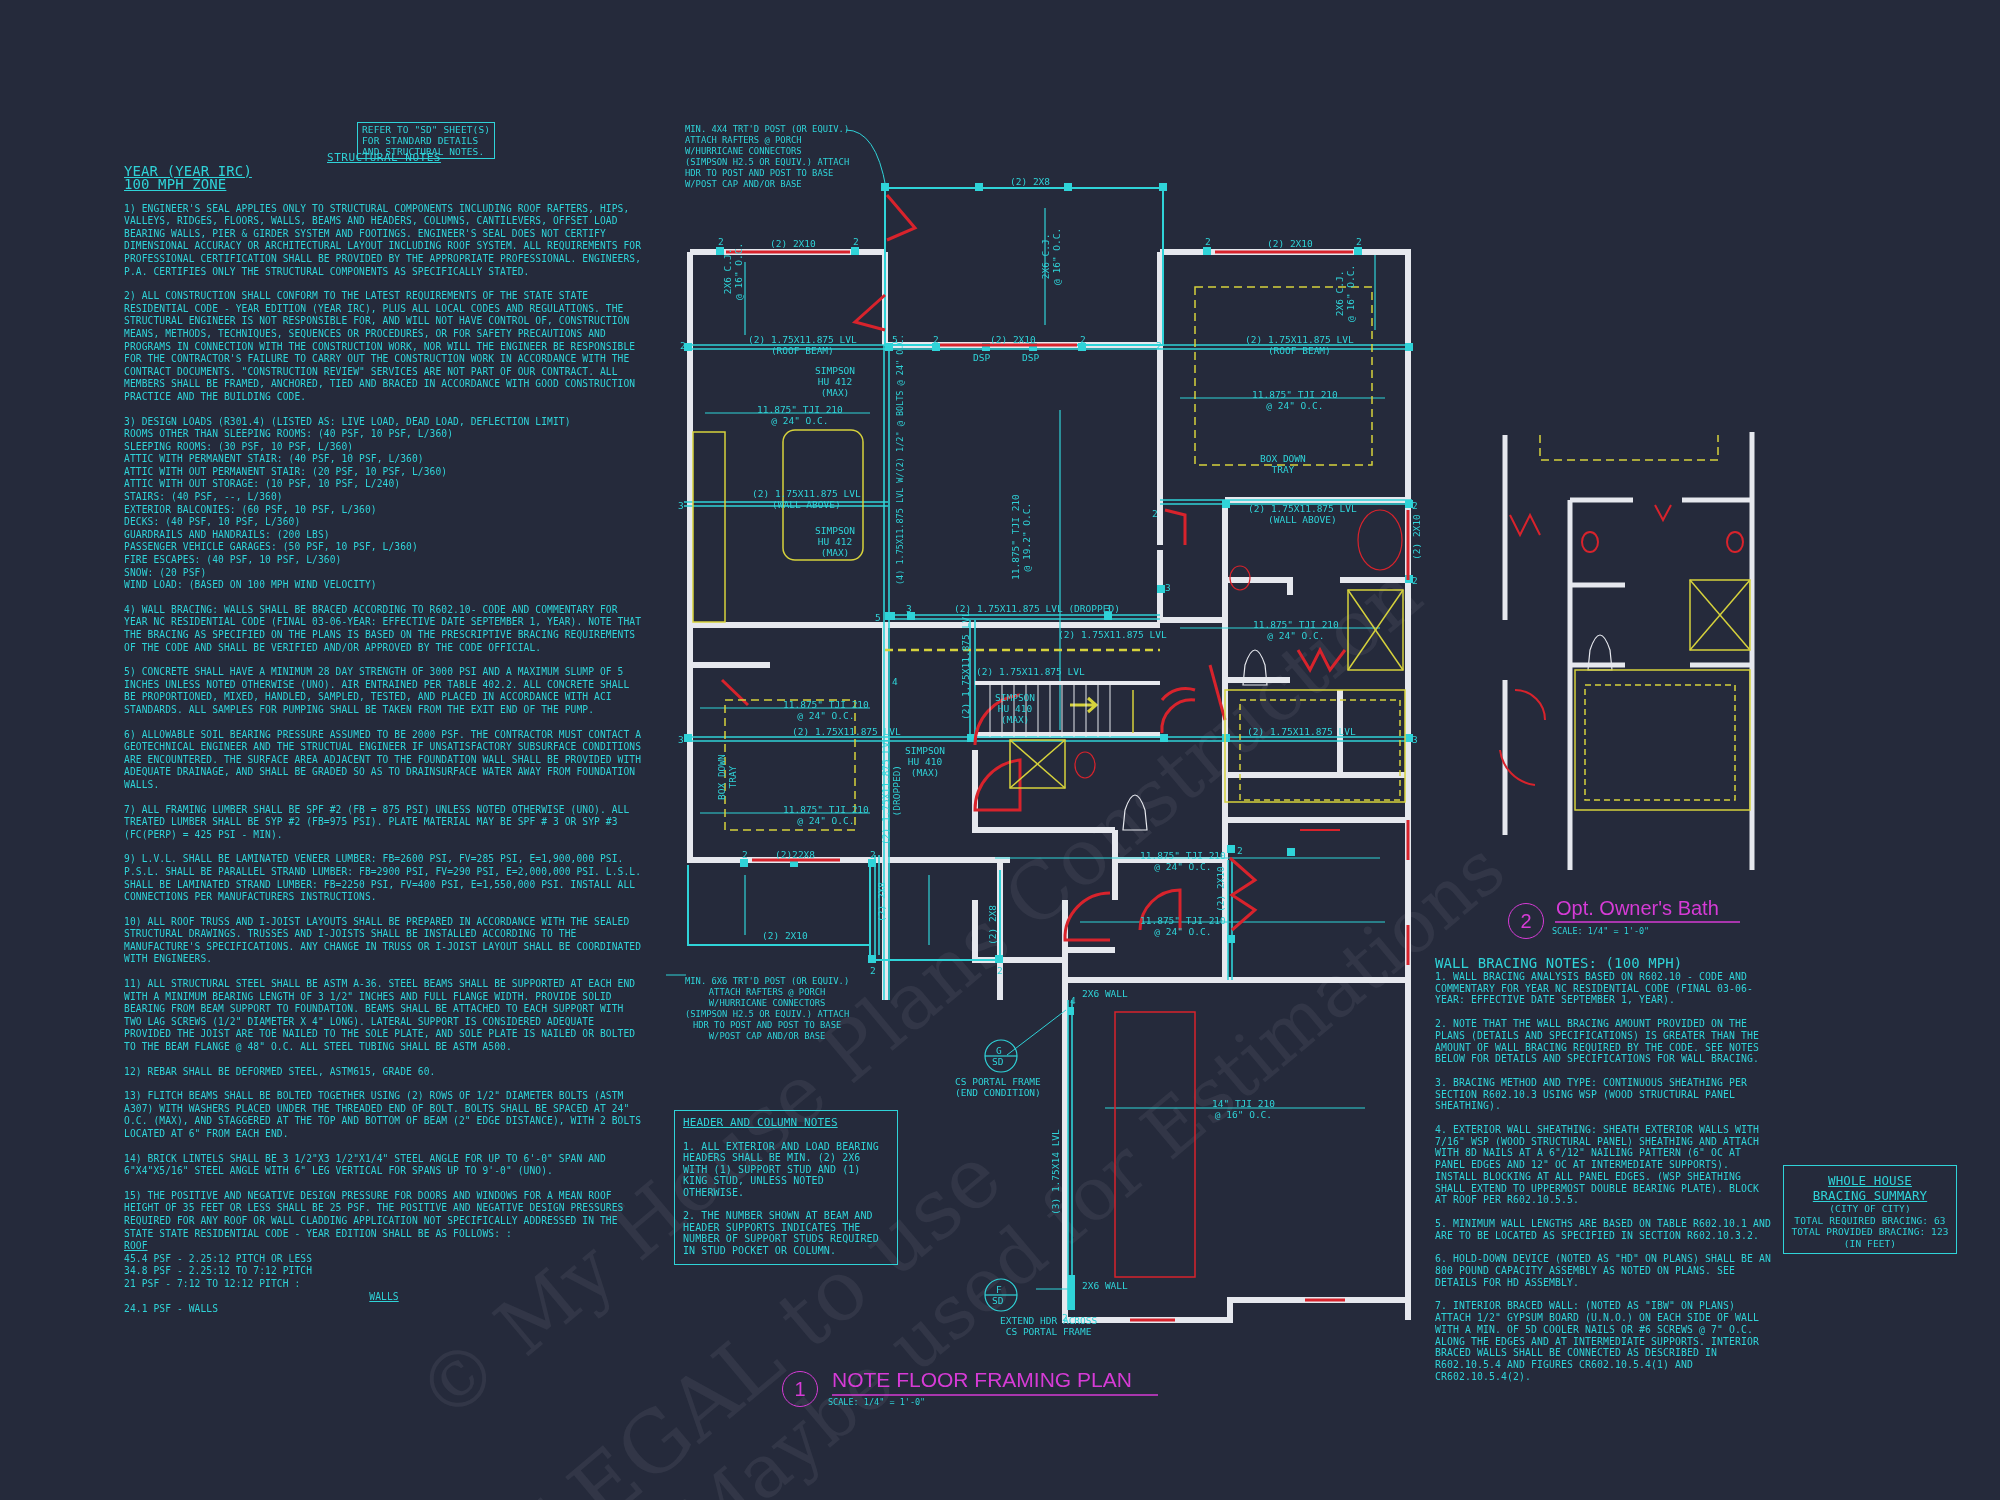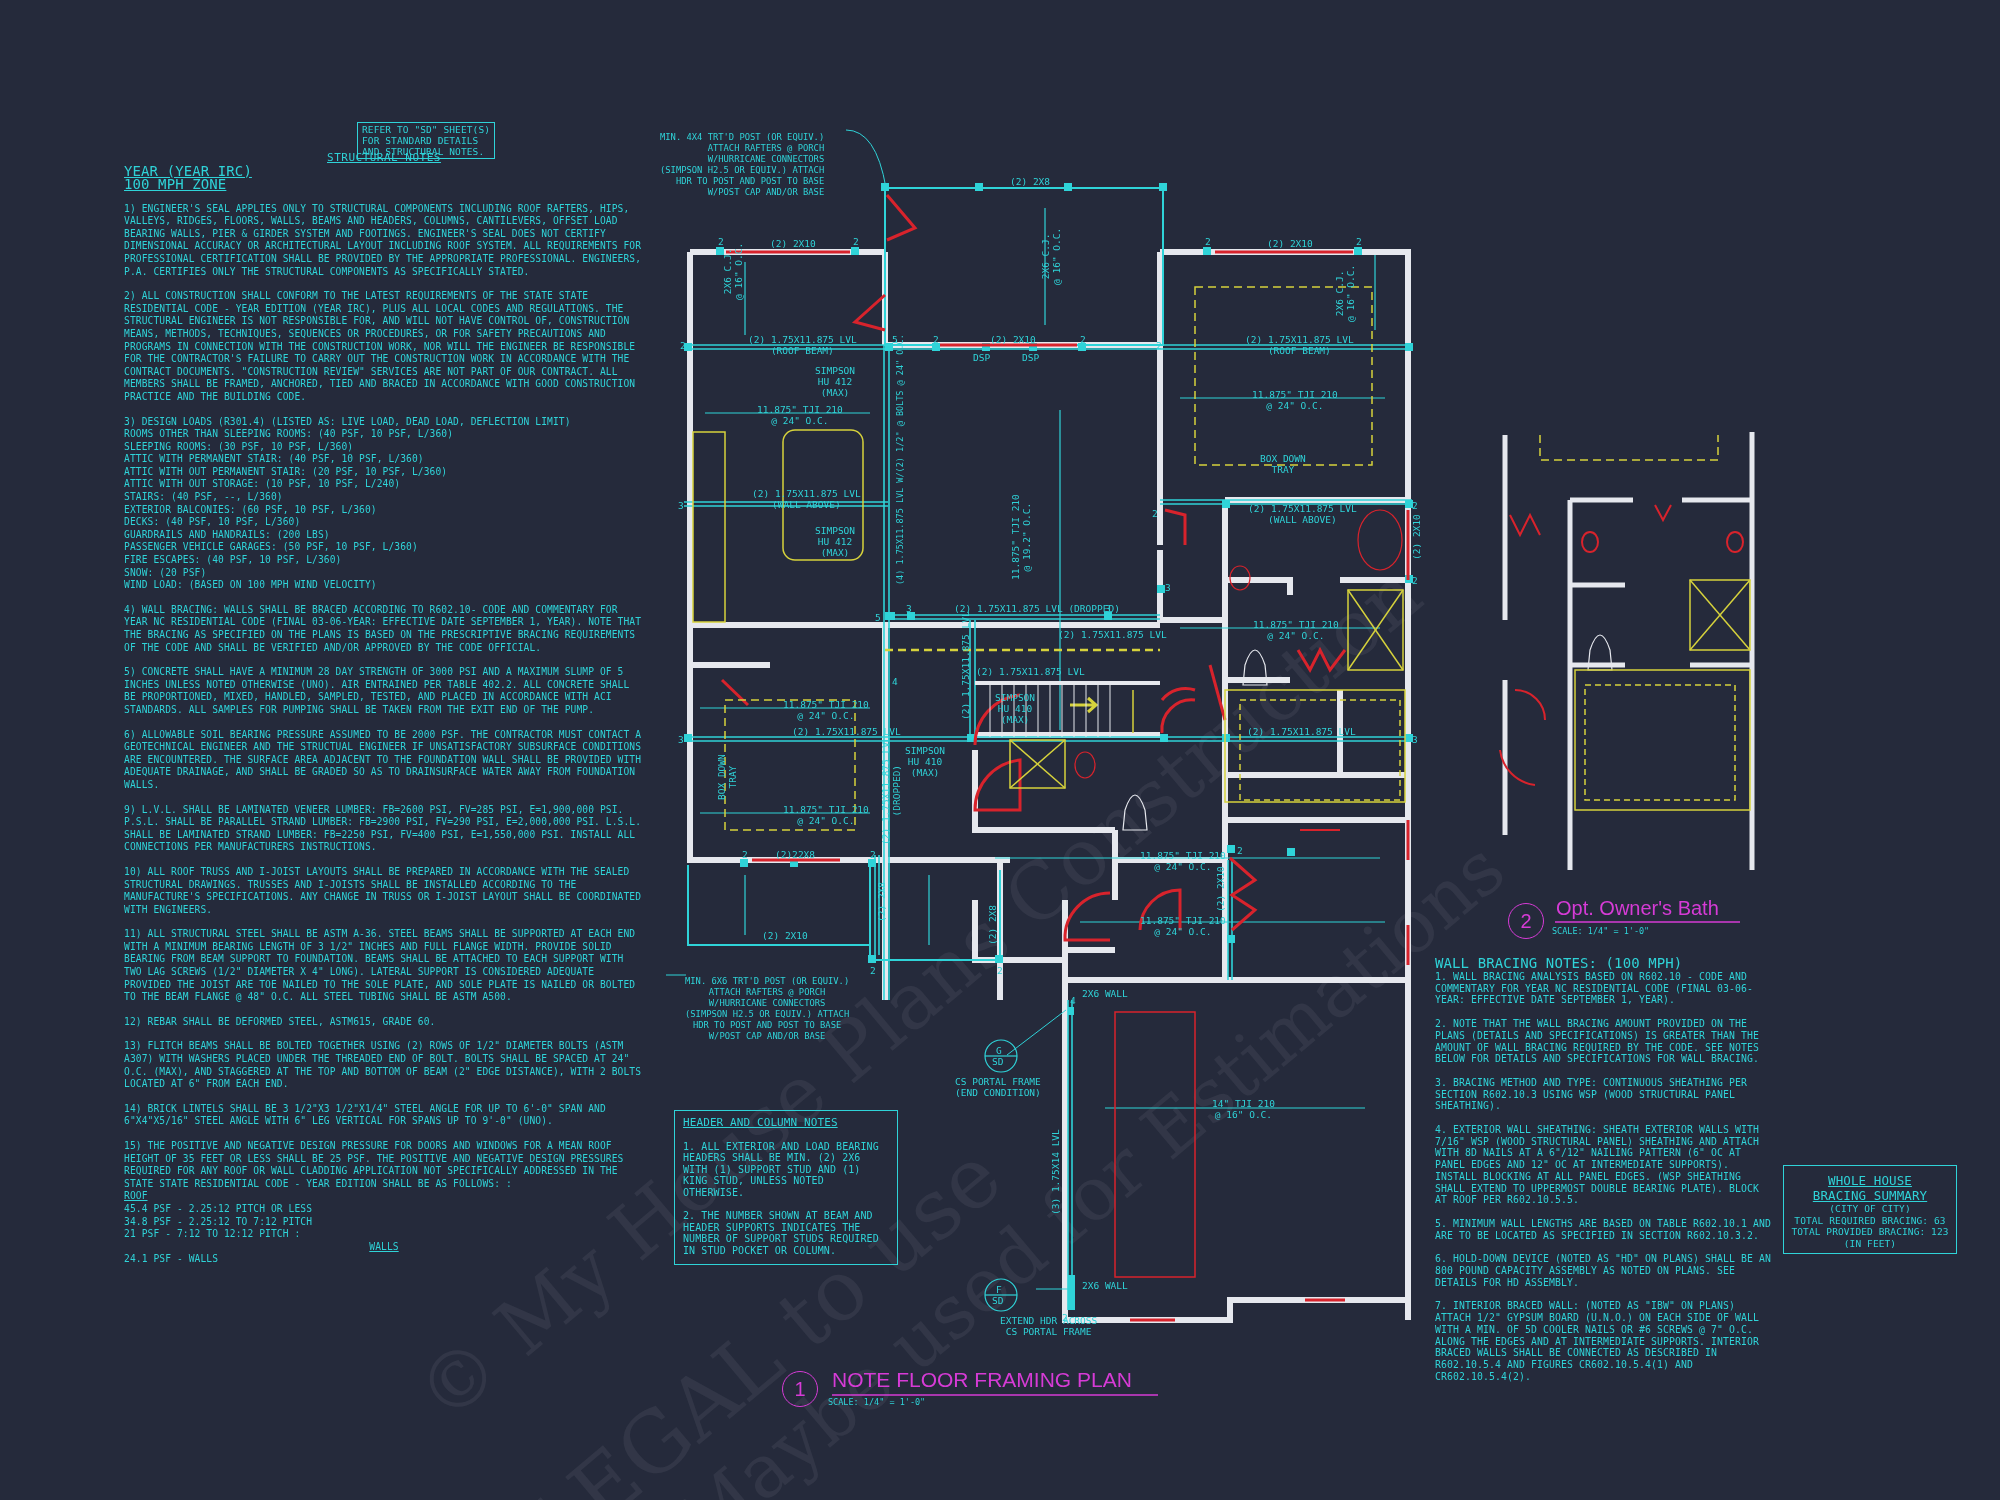--- a/index.html
+++ b/index.html
@@ -348,7 +348,7 @@
   <div>(IN FEET)</div>
 </div>
 
-<div class="abs lbl" style="left:660px;top:124px;text-align:right;font-size:8.8px;line-height:11px;margin-top:8px;">
+<div class="abs lbl" style="left:685px;top:124px;text-align:left;font-size:8.8px;line-height:11px;">
   <div>MIN. 4x4 TRT'D POST (OR EQUIV.)</div>
   <div>ATTACH RAFTERS @ PORCH</div>
   <div>w/HURRICANE CONNECTORS</div>

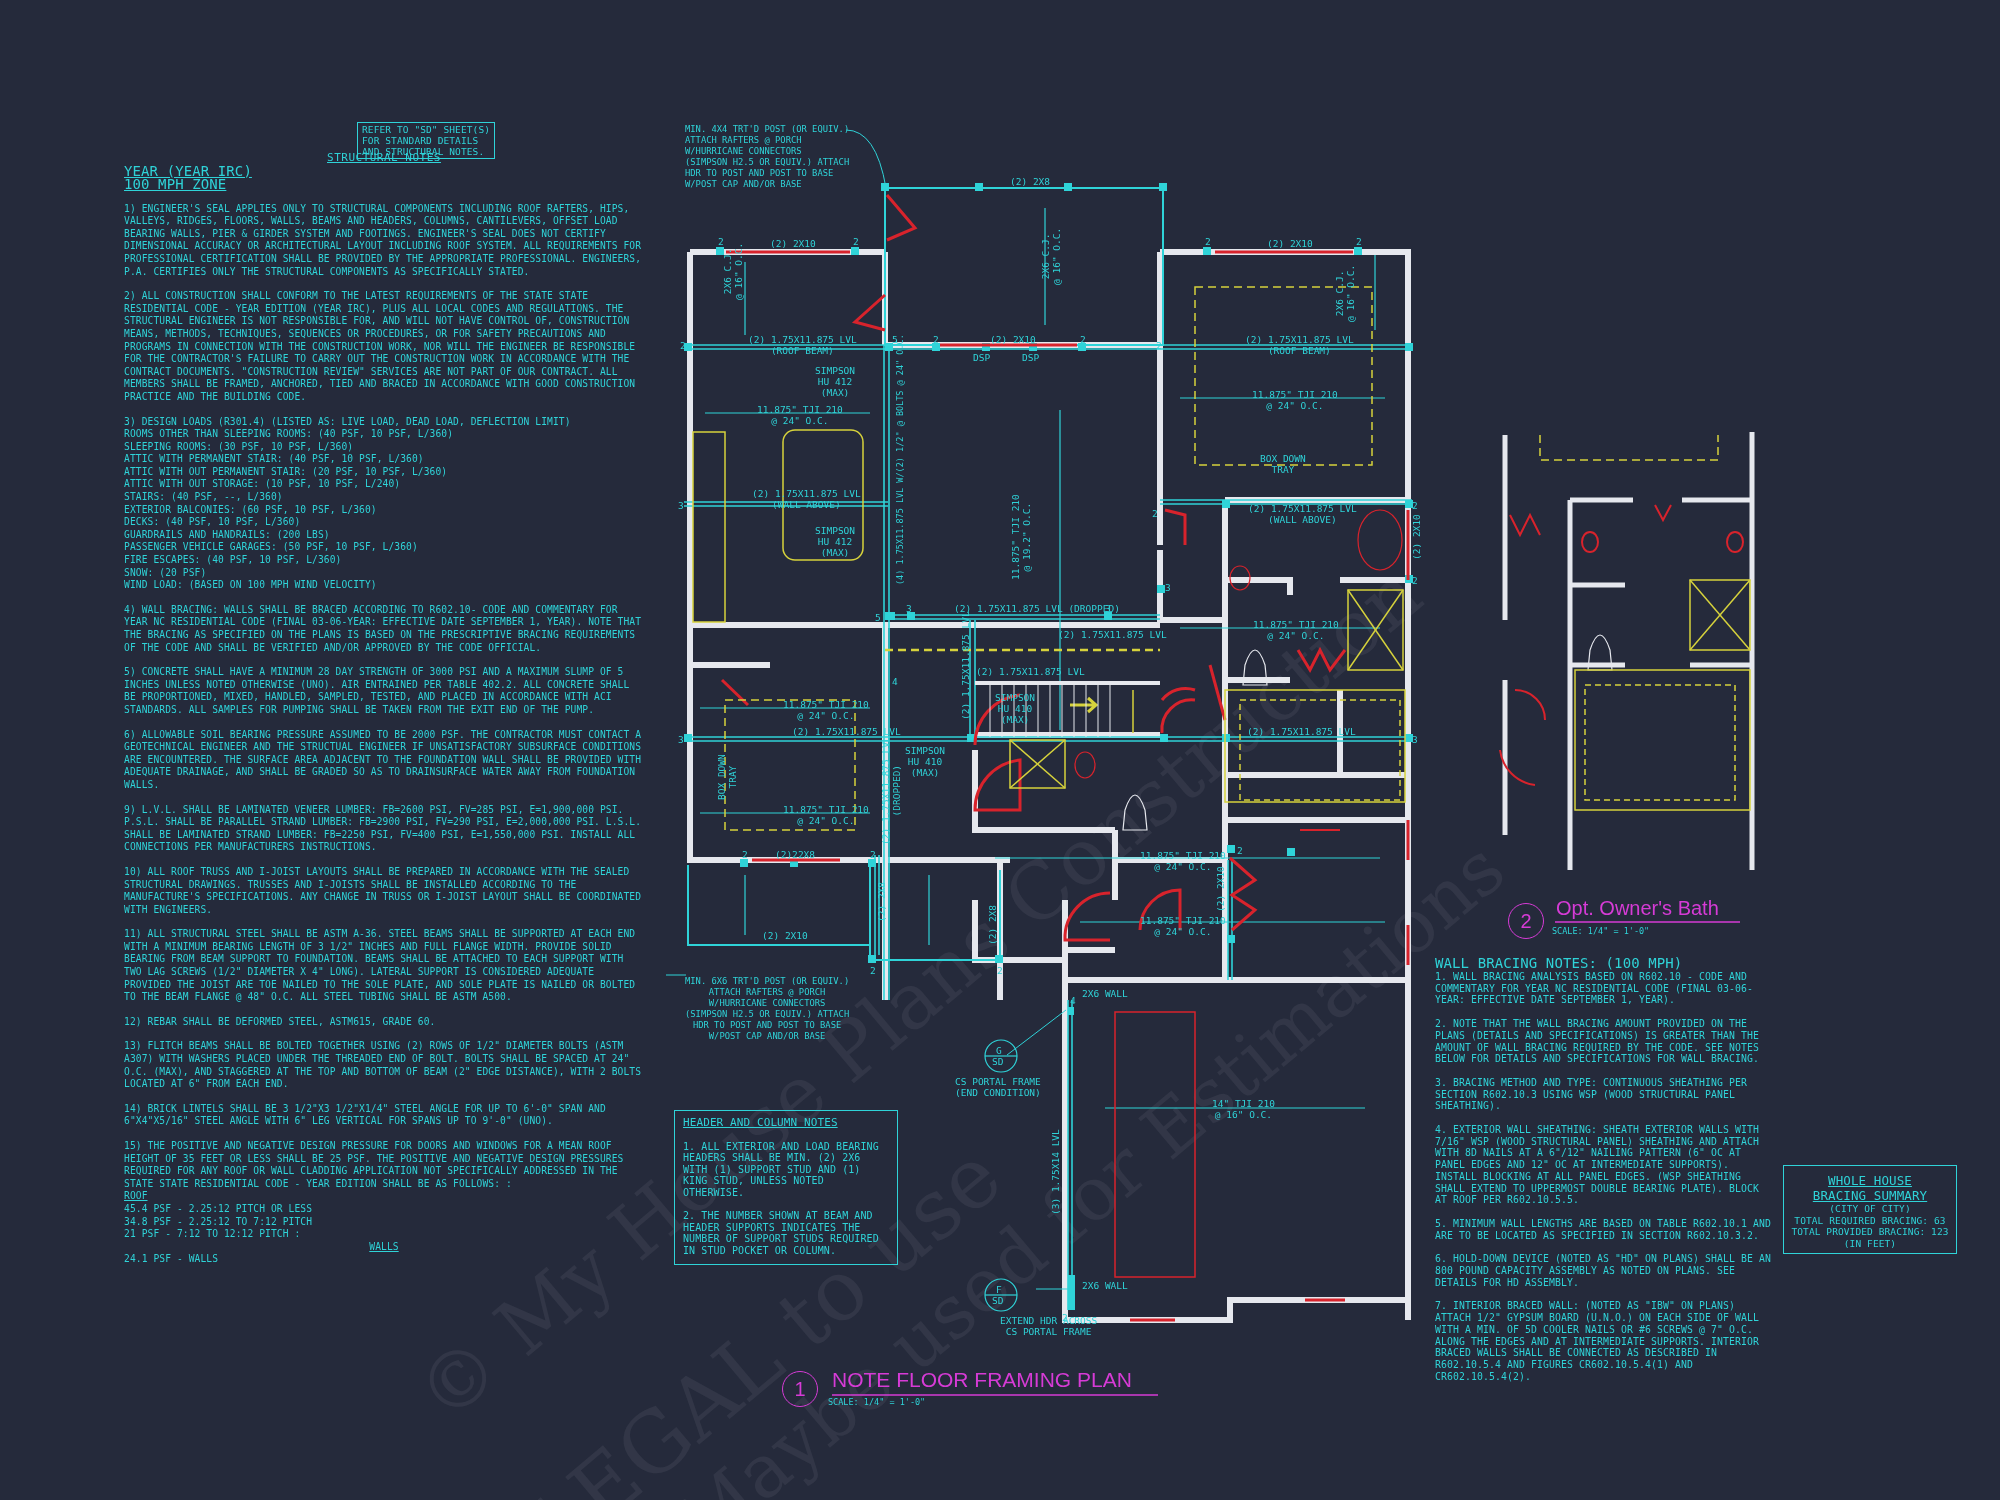--- a/index.html
+++ b/index.html
@@ -295,6 +295,7 @@
   <p>4) WALL BRACING: WALLS SHALL BE BRACED ACCORDING TO R602.10- CODE AND COMMENTARY FOR YEAR NC RESIDENTIAL CODE (FINAL 03-06-YEAR: EFFECTIVE DATE SEPTEMBER 1, YEAR). NOTE THAT THE BRACING AS SPECIFIED ON THE PLANS IS BASED ON THE PRESCRIPTIVE BRACING REQUIREMENTS OF THE CODE AND SHALL BE VERIFIED AND/OR APPROVED BY THE CODE OFFICIAL.</p>
   <p>5) CONCRETE SHALL HAVE A MINIMUM 28 DAY STRENGTH OF 3000 PSI AND A MAXIMUM SLUMP OF 5 INCHES UNLESS NOTED OTHERWISE (UNO). AIR ENTRAINED PER TABLE 402.2. ALL CONCRETE SHALL BE PROPORTIONED, MIXED, HANDLED, SAMPLED, TESTED, AND PLACED IN ACCORDANCE WITH ACI STANDARDS. ALL SAMPLES FOR PUMPING SHALL BE TAKEN FROM THE EXIT END OF THE PUMP.</p>
   <p>6) ALLOWABLE SOIL BEARING PRESSURE ASSUMED TO BE 2000 PSF. THE CONTRACTOR MUST CONTACT A GEOTECHNICAL ENGINEER AND THE STRUCTUAL ENGINEER IF UNSATISFACTORY SUBSURFACE CONDITIONS ARE ENCOUNTERED. THE SURFACE AREA ADJACENT TO THE FOUNDATION WALL SHALL BE PROVIDED WITH ADEQUATE DRAINAGE, AND SHALL BE GRADED SO AS TO DRAINSURFACE WATER AWAY FROM FOUNDATION WALLS.</p>
+  <p>7) ALL FRAMING LUMBER SHALL BE SPF #2 (Fb = 875 PSI) UNLESS NOTED OTHERWISE (UNO). ALL TREATED LUMBER SHALL BE SYP #2 (Fb=975 PSI). PLATE MATERIAL MAY BE SPF # 3 OR SYP #3 (Fc(perp) = 425 PSI - MIN).</p>
   <p>9) L.V.L. SHALL BE LAMINATED VENEER LUMBER: Fb=2600 PSI, Fv=285 PSI, E=1,900,000 PSI. P.S.L. SHALL BE PARALLEL STRAND LUMBER: Fb=2900 PSI, Fv=290 PSI, E=2,000,000 PSI. L.S.L. SHALL BE LAMINATED STRAND LUMBER: Fb=2250 PSI, Fv=400 PSI, E=1,550,000 PSI. INSTALL ALL CONNECTIONS PER MANUFACTURERS INSTRUCTIONS.</p>
   <p>10) ALL ROOF TRUSS AND I-JOIST LAYOUTS SHALL BE PREPARED IN ACCORDANCE WITH THE SEALED STRUCTURAL DRAWINGS. TRUSSES AND I-JOISTS SHALL BE INSTALLED ACCORDING TO THE MANUFACTURE'S SPECIFICATIONS. ANY CHANGE IN TRUSS OR I-JOIST LAYOUT SHALL BE COORDINATED WITH ENGINEERS.</p>
   <p>11) ALL STRUCTURAL STEEL SHALL BE ASTM A-36. STEEL BEAMS SHALL BE SUPPORTED AT EACH END WITH A MINIMUM BEARING LENGTH OF 3 1/2" INCHES AND FULL FLANGE WIDTH. PROVIDE SOLID BEARING FROM BEAM SUPPORT TO FOUNDATION. BEAMS SHALL BE ATTACHED TO EACH SUPPORT WITH TWO LAG SCREWS (1/2" DIAMETER x 4" LONG). LATERAL SUPPORT IS CONSIDERED ADEQUATE PROVIDED THE JOIST ARE TOE NAILED TO THE SOLE PLATE, AND SOLE PLATE IS NAILED OR BOLTED TO THE BEAM FLANGE @ 48" O.C. ALL STEEL TUBING SHALL BE ASTM A500.</p>

